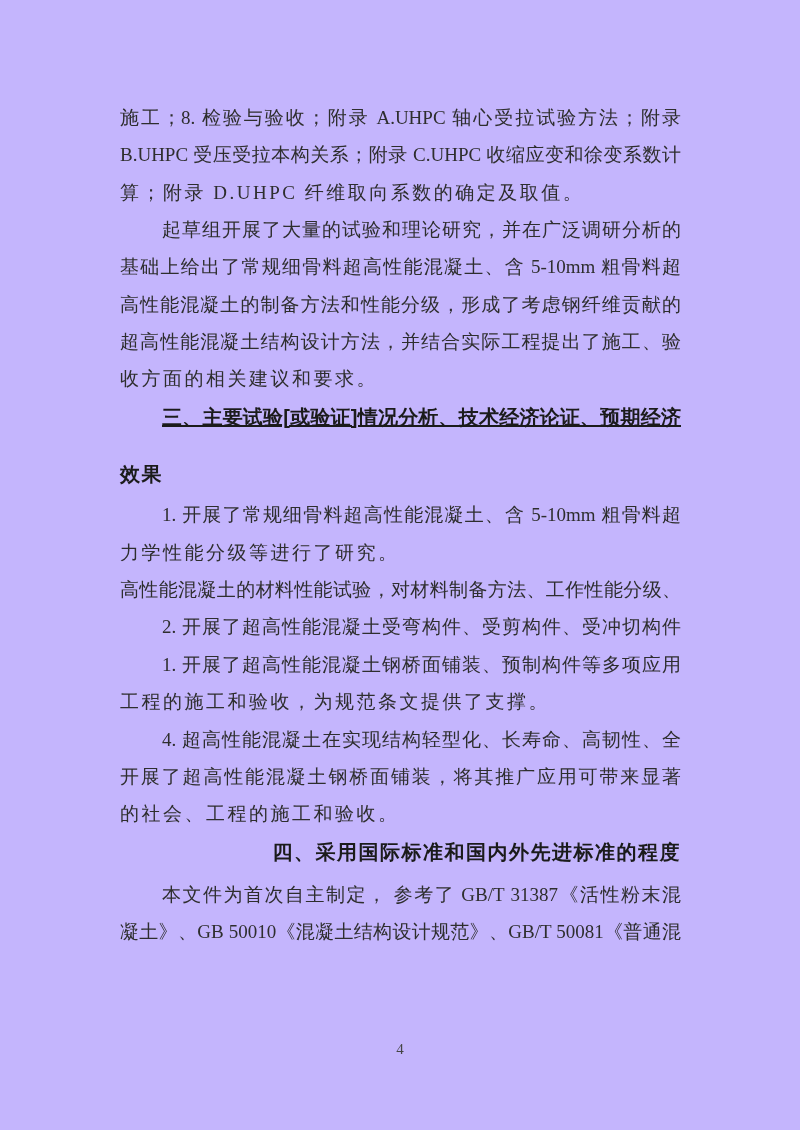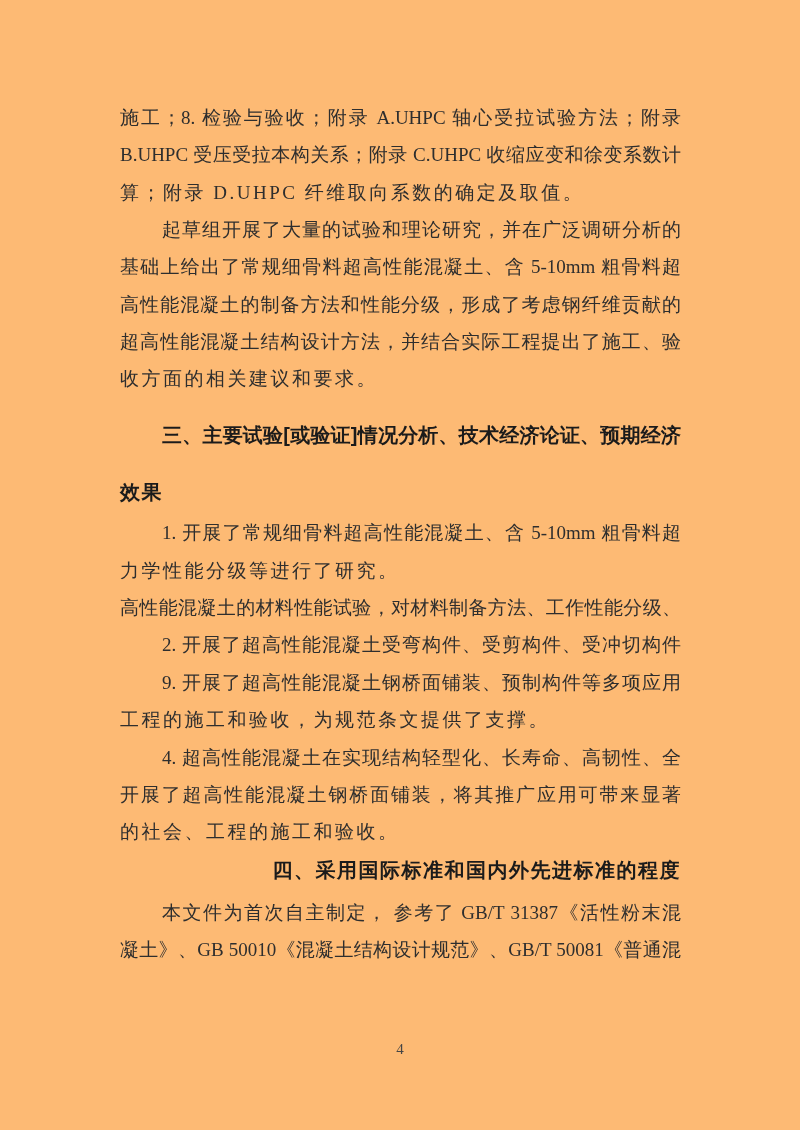--- a/index.html
+++ b/index.html
@@ -18,7 +18,7 @@
   .page {
     width: 800px;
     height: 1130px;
-    background: #fdba74;
+    background: #c4b5fd;
     position: relative;
   }
   .content {

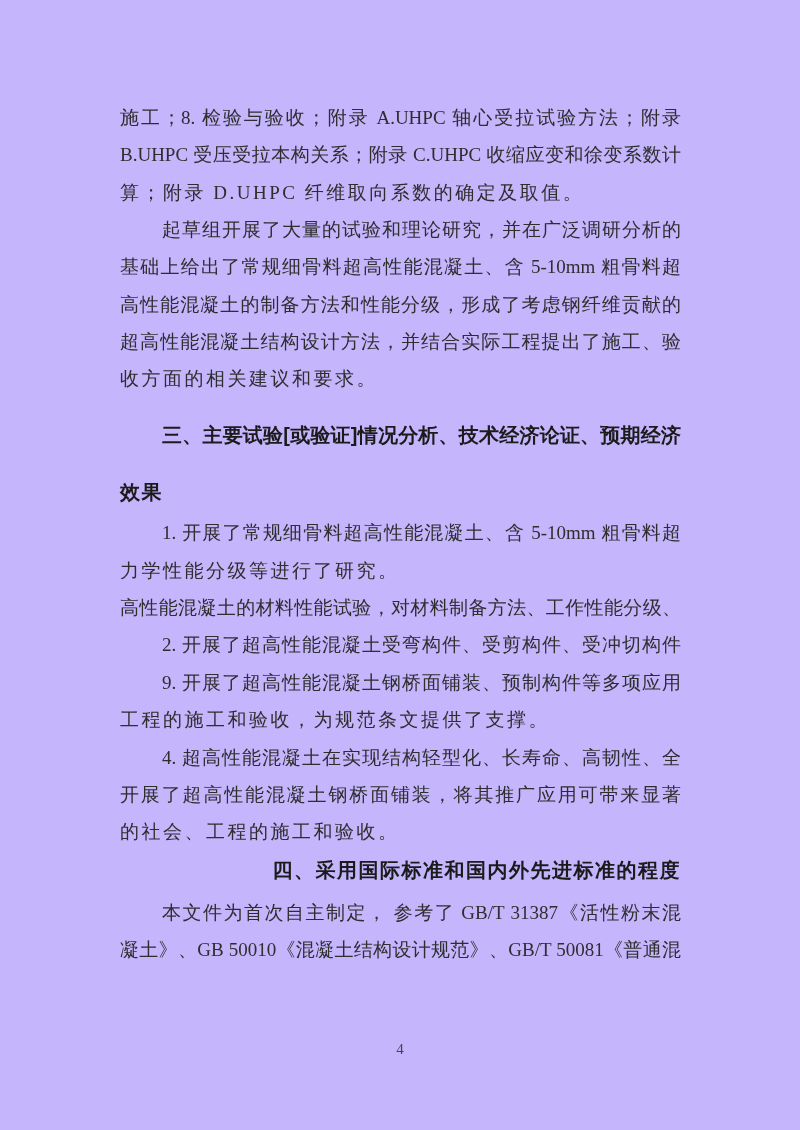--- a/index.html
+++ b/index.html
@@ -49,7 +49,7 @@
     letter-spacing: 1.5px;
   }
   .hd.jst { letter-spacing: 0; }
-  .mt2 { margin-top: 19px; }
+  .mt2 { margin-top: 1px; text-decoration: underline; }
   .mb3 { margin-bottom: 3px; margin-top: 20px; }
   .mt1 { margin-top: 1px; text-align: right; }
   .mb5 { margin-bottom: 5px; }

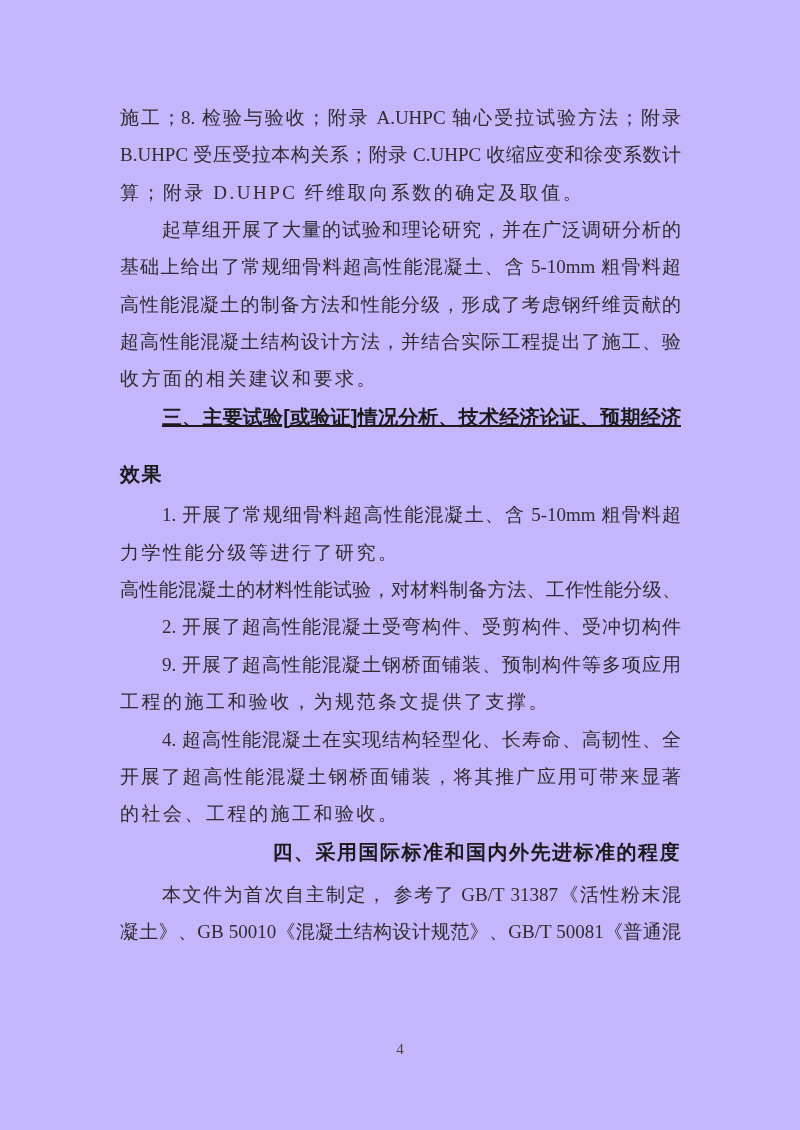--- a/index.html
+++ b/index.html
@@ -83,7 +83,7 @@
     <div class="ln">力学性能分级等进行了研究。</div>
     <div class="ln jst">高性能混凝土的材料性能试验，对材料制备方法、工作性能分级、</div>
     <div class="ln ind jst">2. 开展了超高性能混凝土受弯构件、受剪构件、受冲切构件</div>
-    <div class="ln ind jst">9. 开展了超高性能混凝土钢桥面铺装、预制构件等多项应用</div>
+    <div class="ln ind jst">1. 开展了超高性能混凝土钢桥面铺装、预制构件等多项应用</div>
     <div class="ln">工程的施工和验收，为规范条文提供了支撑。</div>
     <div class="ln ind jst">4. 超高性能混凝土在实现结构轻型化、长寿命、高韧性、全</div>
     <div class="ln jst">开展了超高性能混凝土钢桥面铺装，将其推广应用可带来显著</div>

